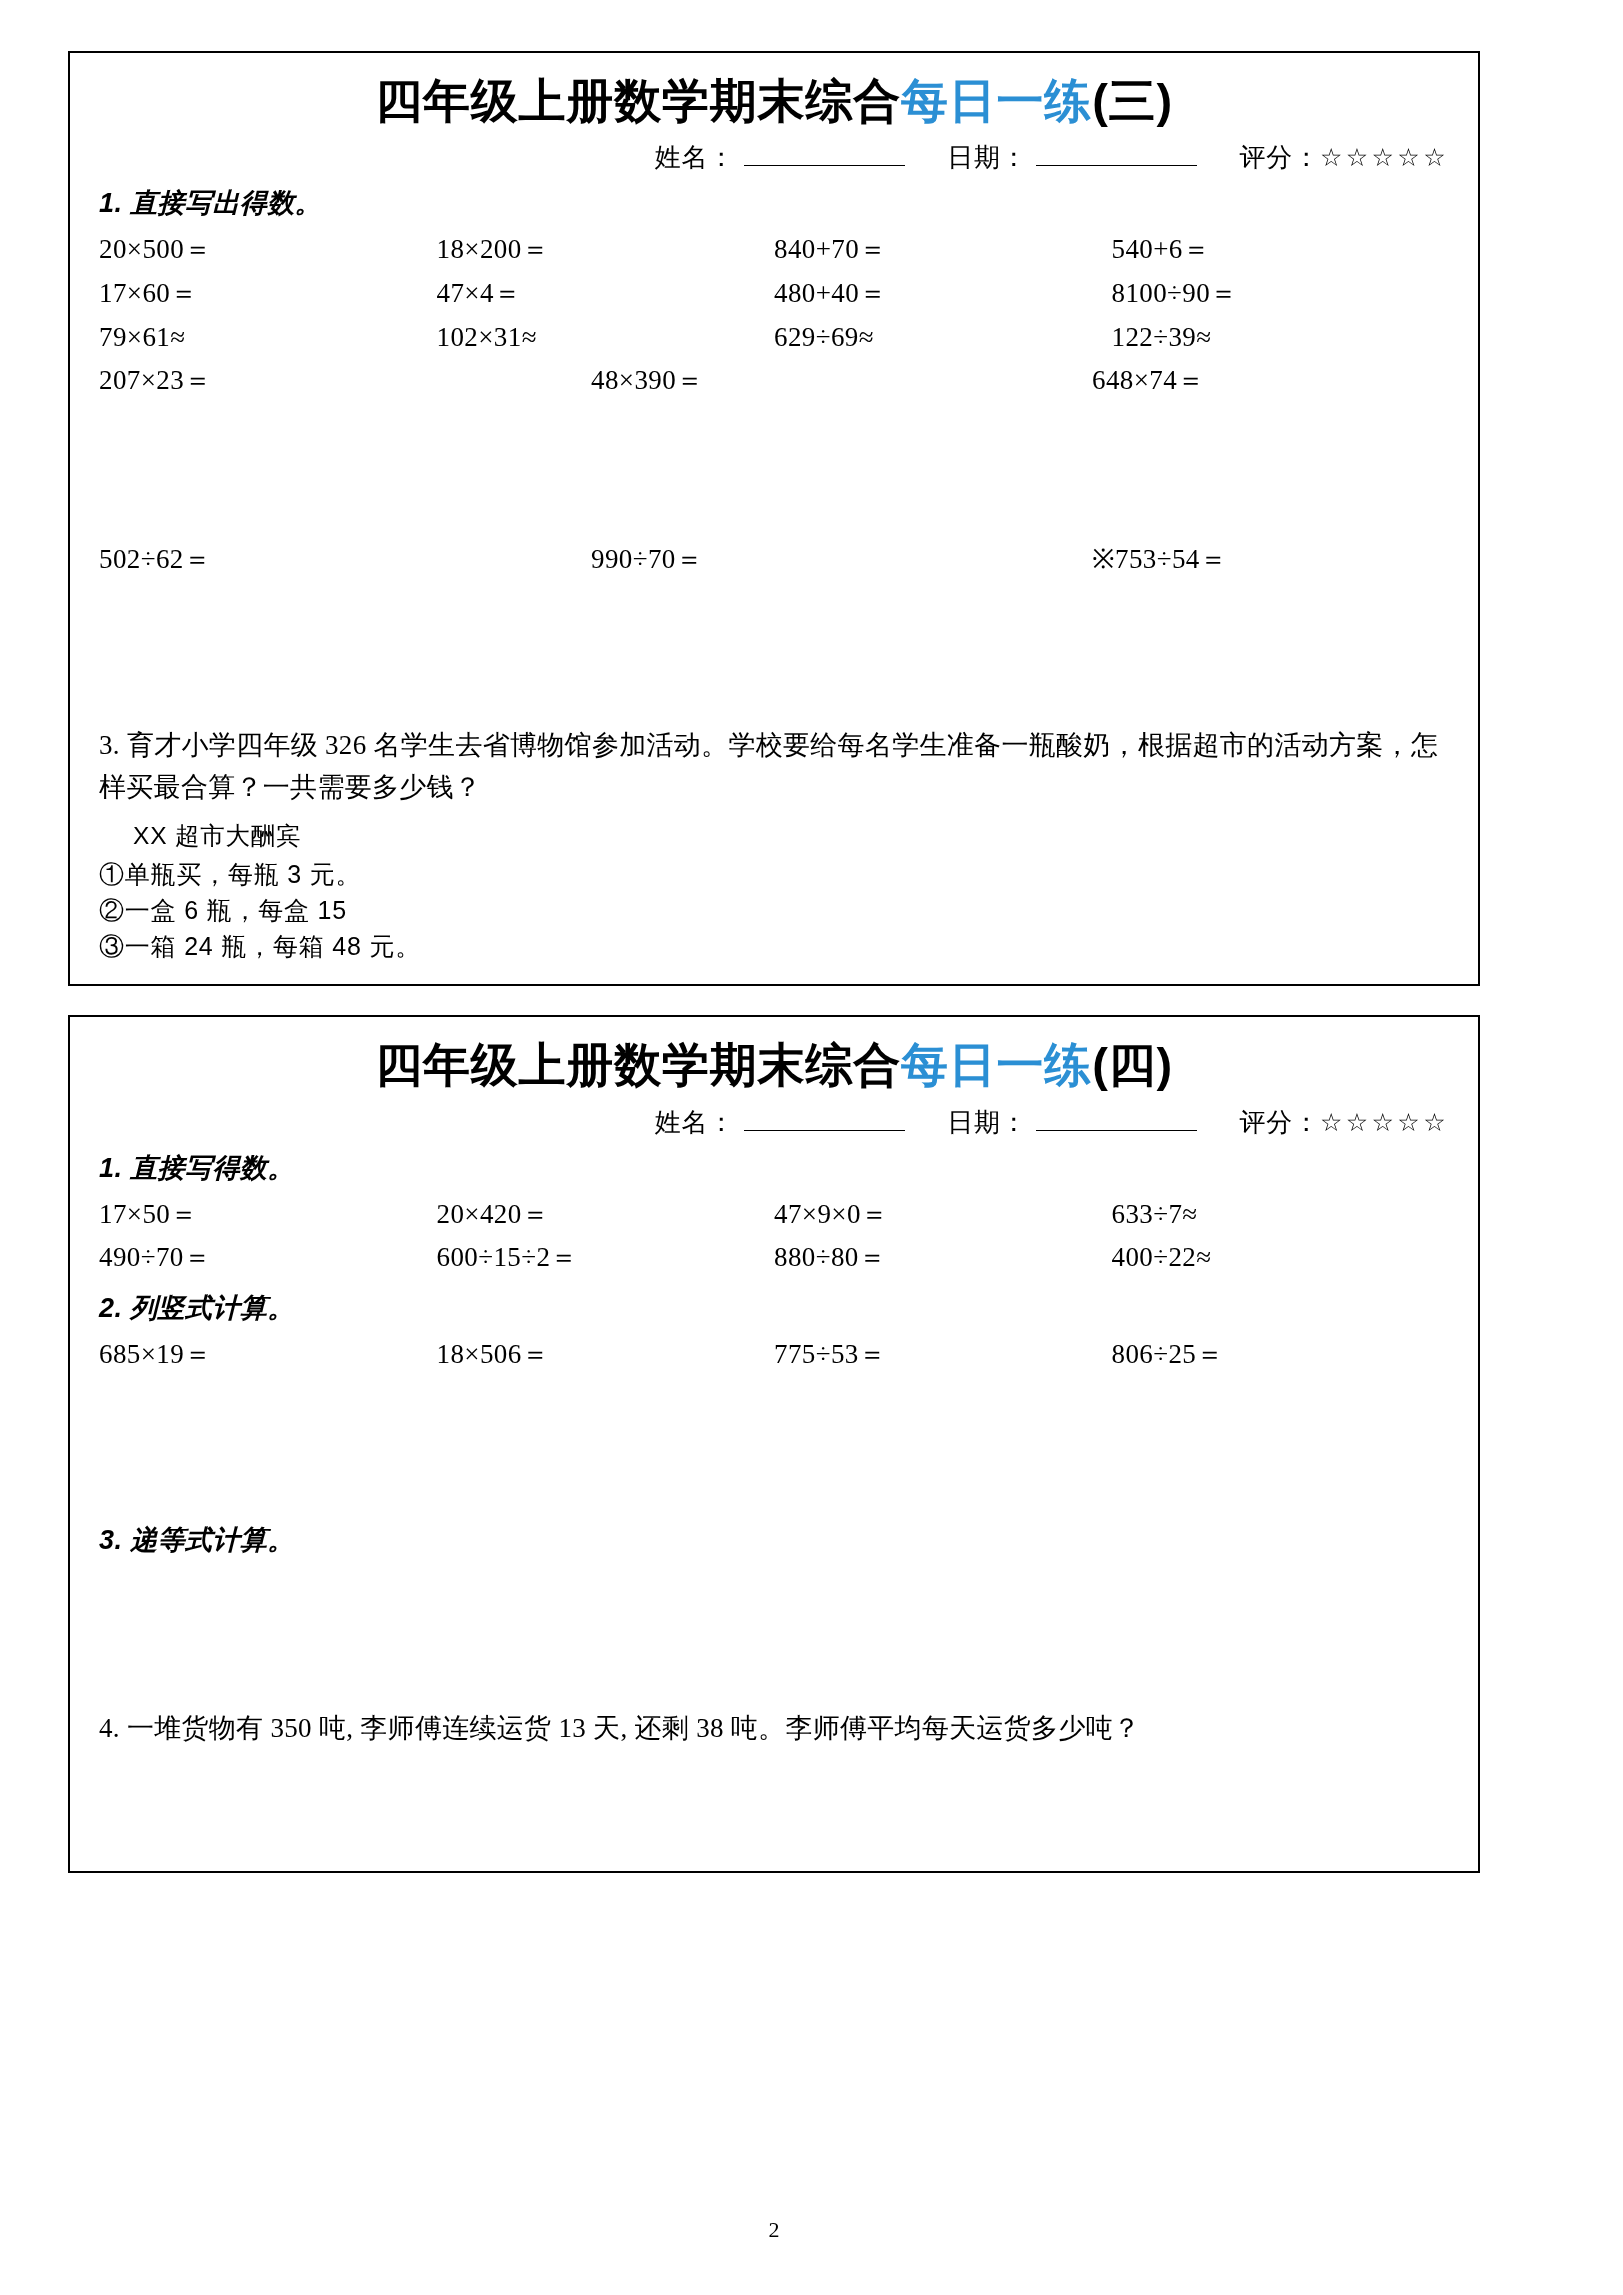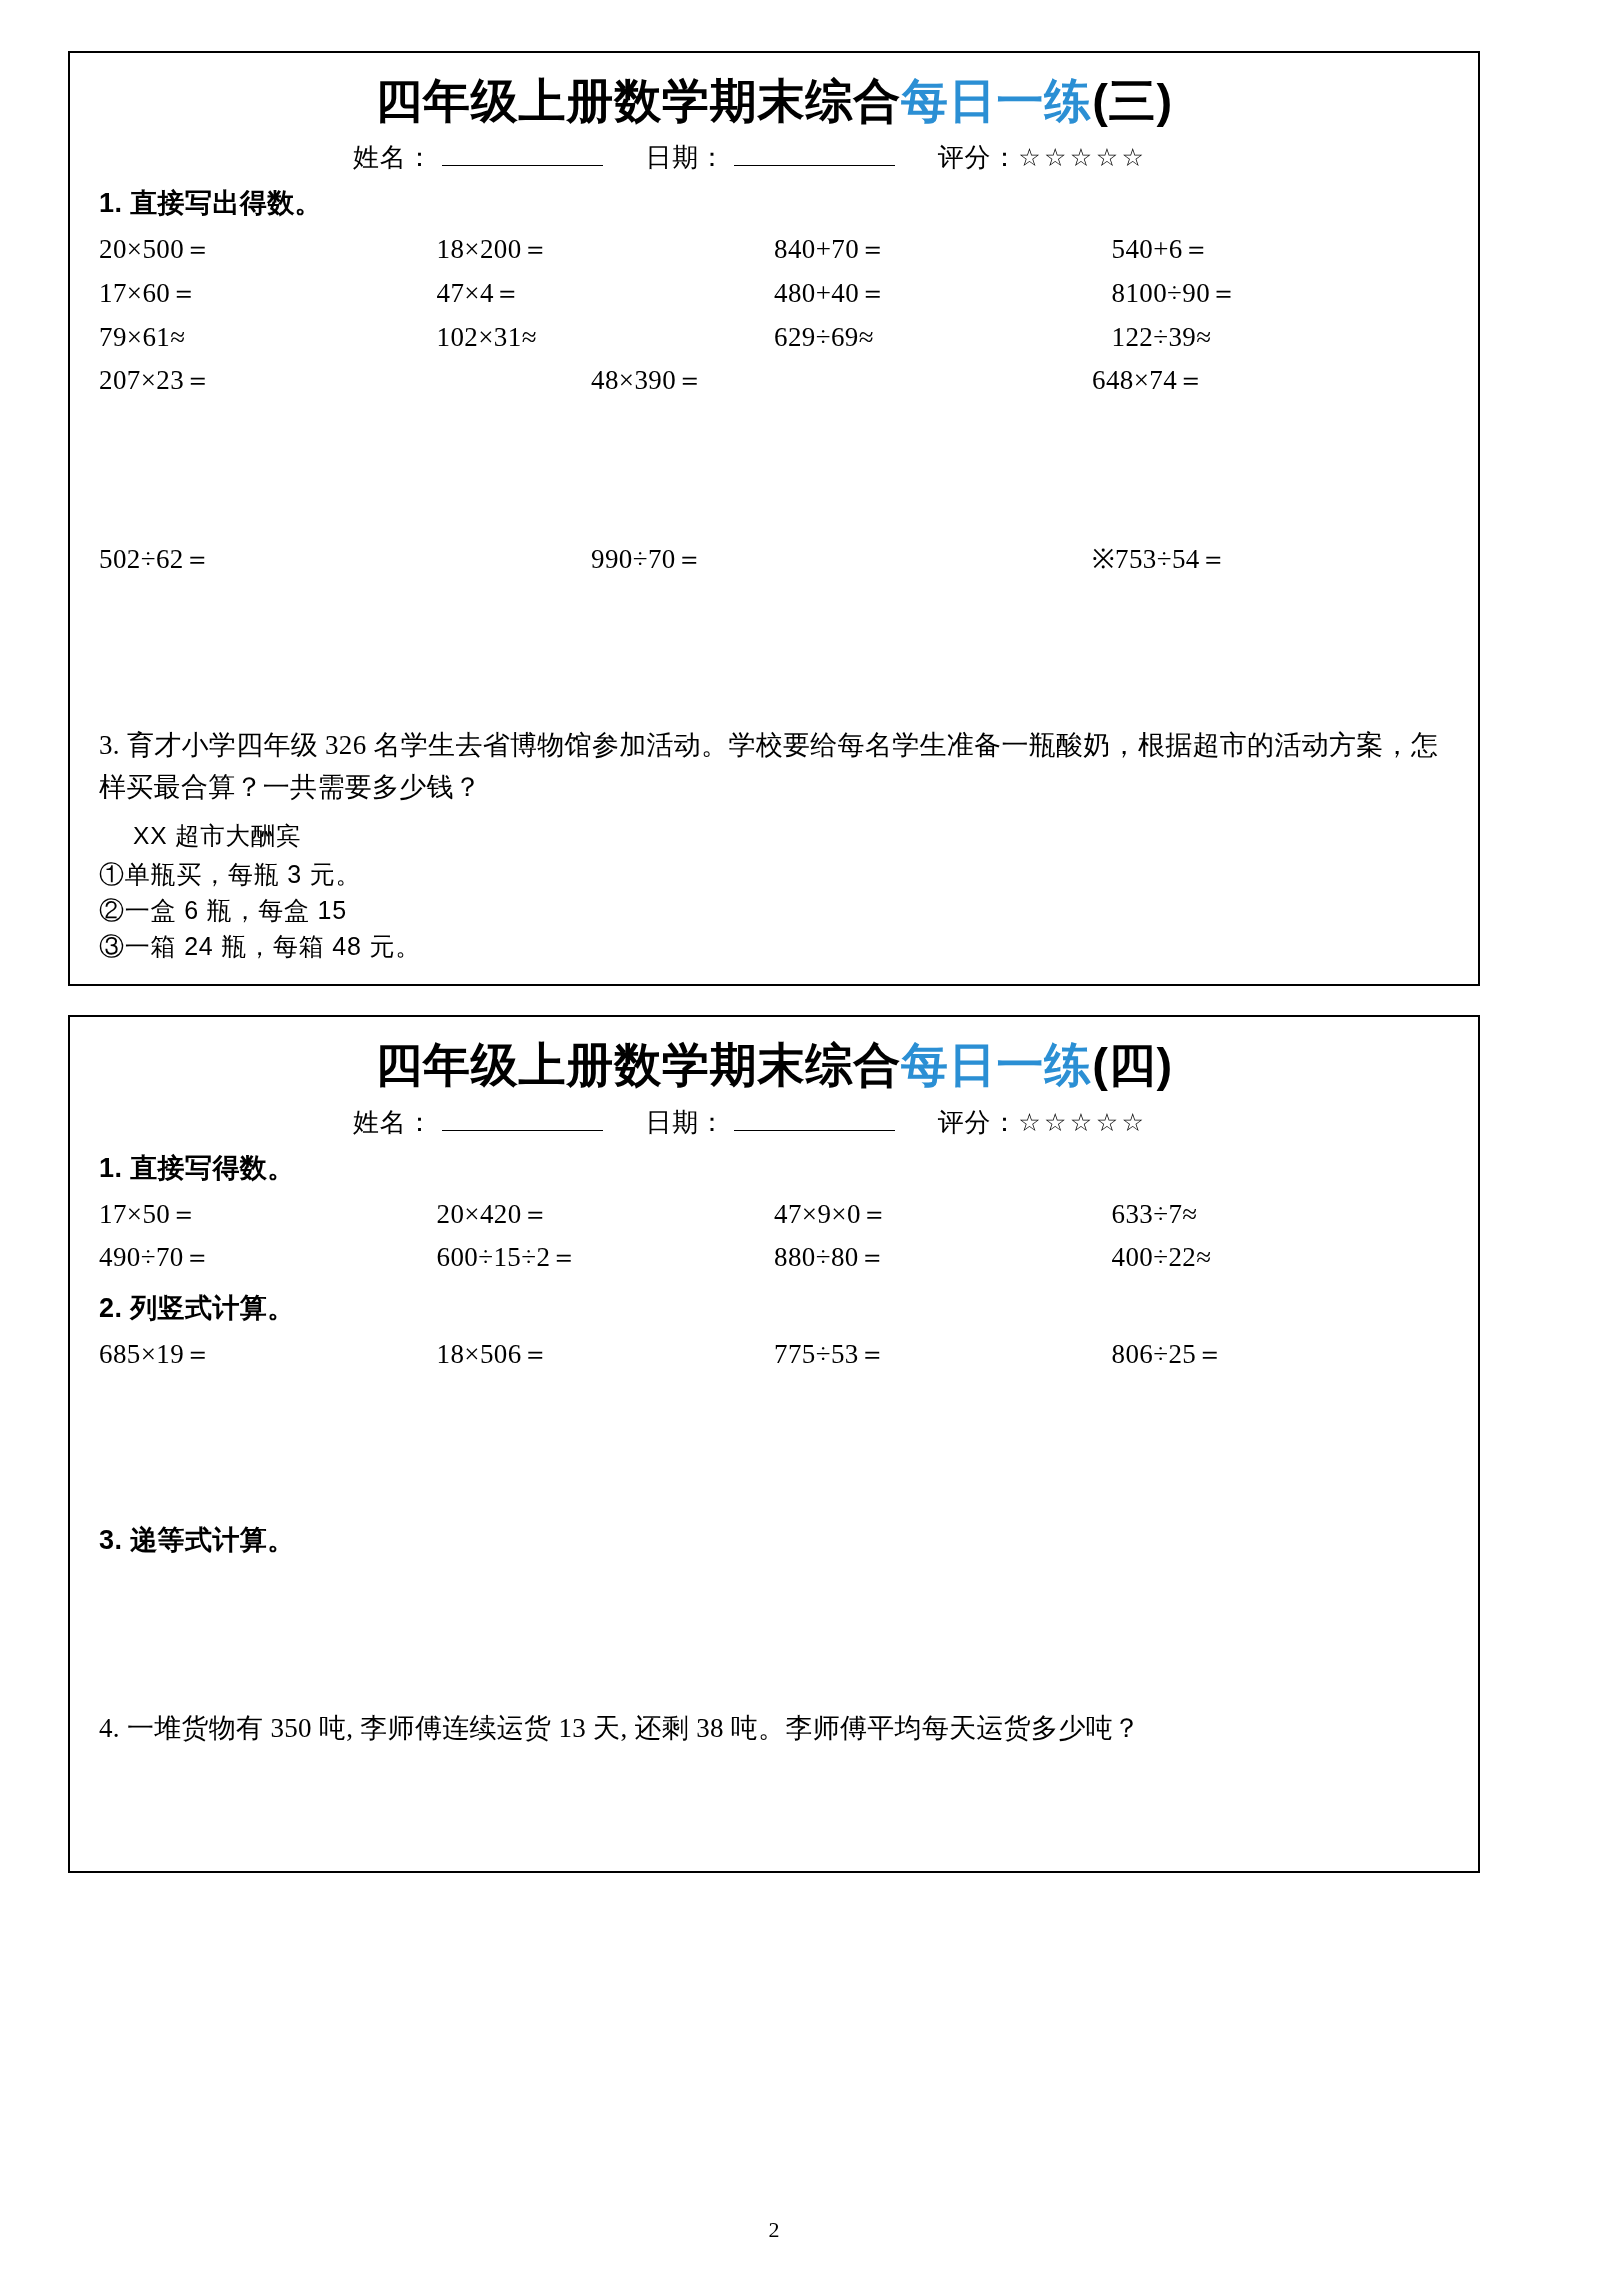--- a/index.html
+++ b/index.html
@@ -51,7 +51,7 @@
   }
   .meta {
     display: flex;
-    justify-content: flex-start;
+    justify-content: flex-end;
     align-items: baseline;
     font-size: 26px;
     font-family: Liberation Serif, serif;

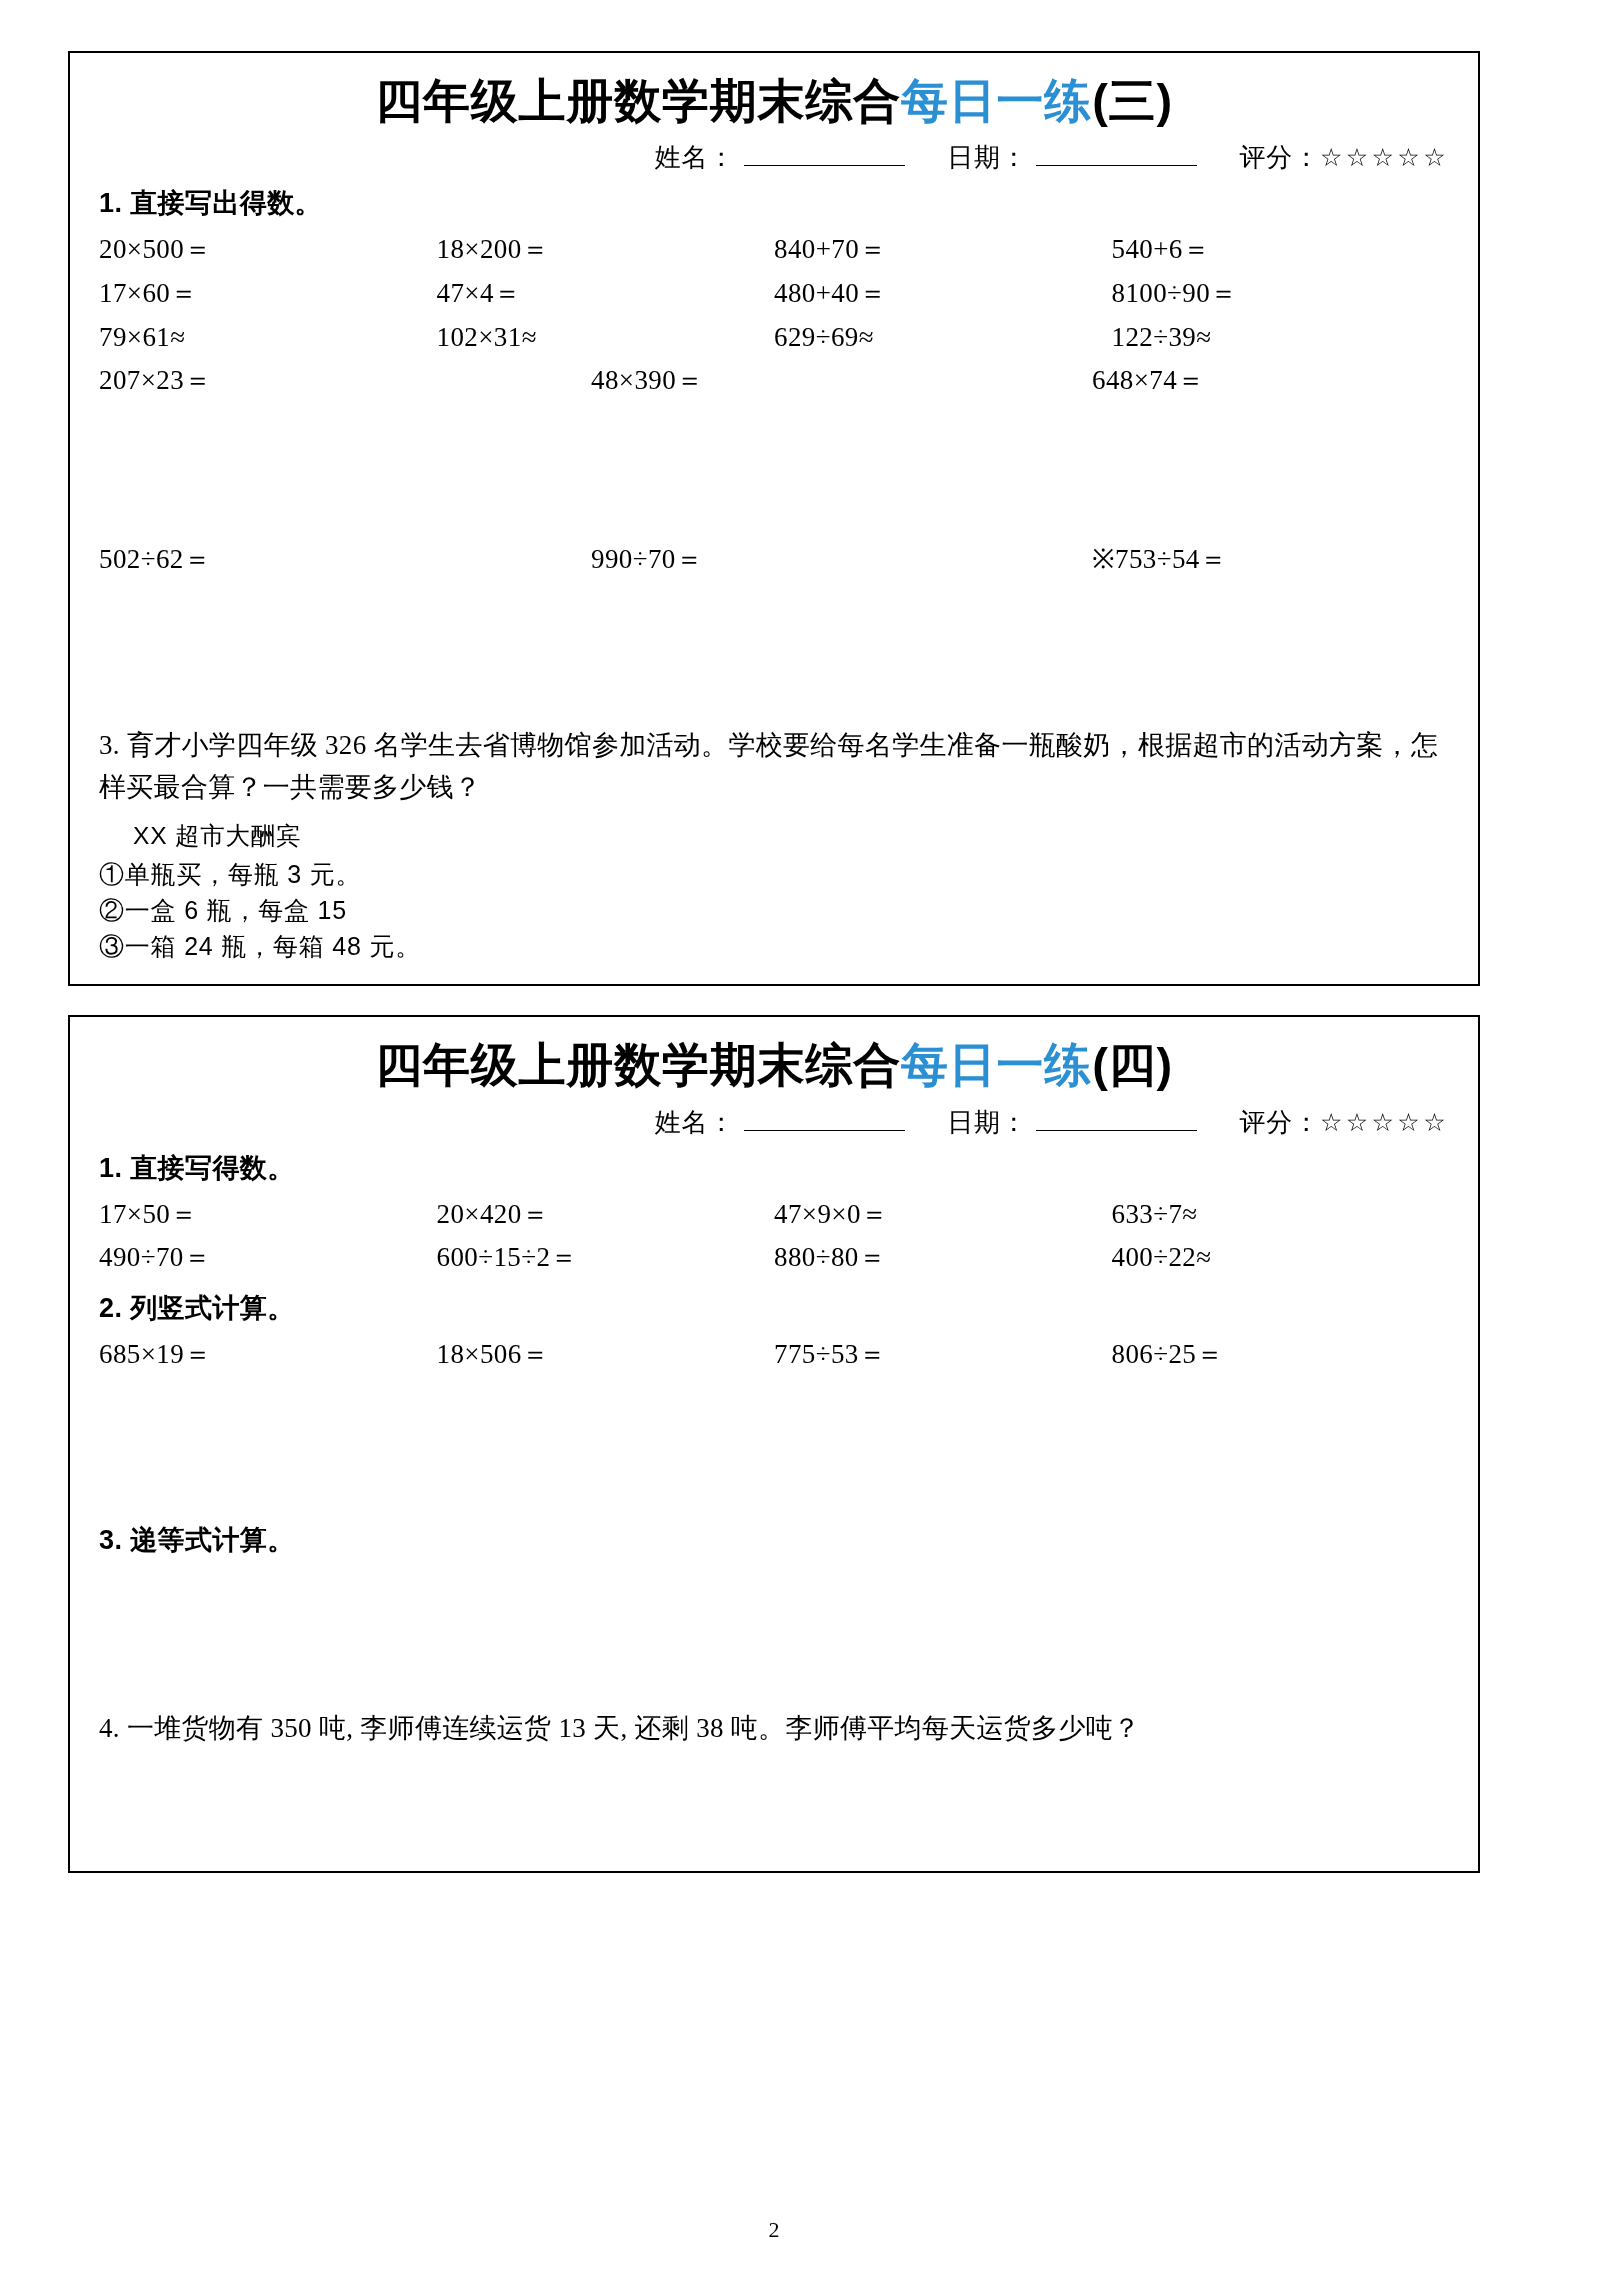--- a/index.html
+++ b/index.html
@@ -85,6 +85,7 @@
     font-size: 27px;
     margin: 10px 0 6.8px 0;
     letter-spacing: 0.4px;
+    font-style: italic;
   }
   .row4 {
     display: grid;

